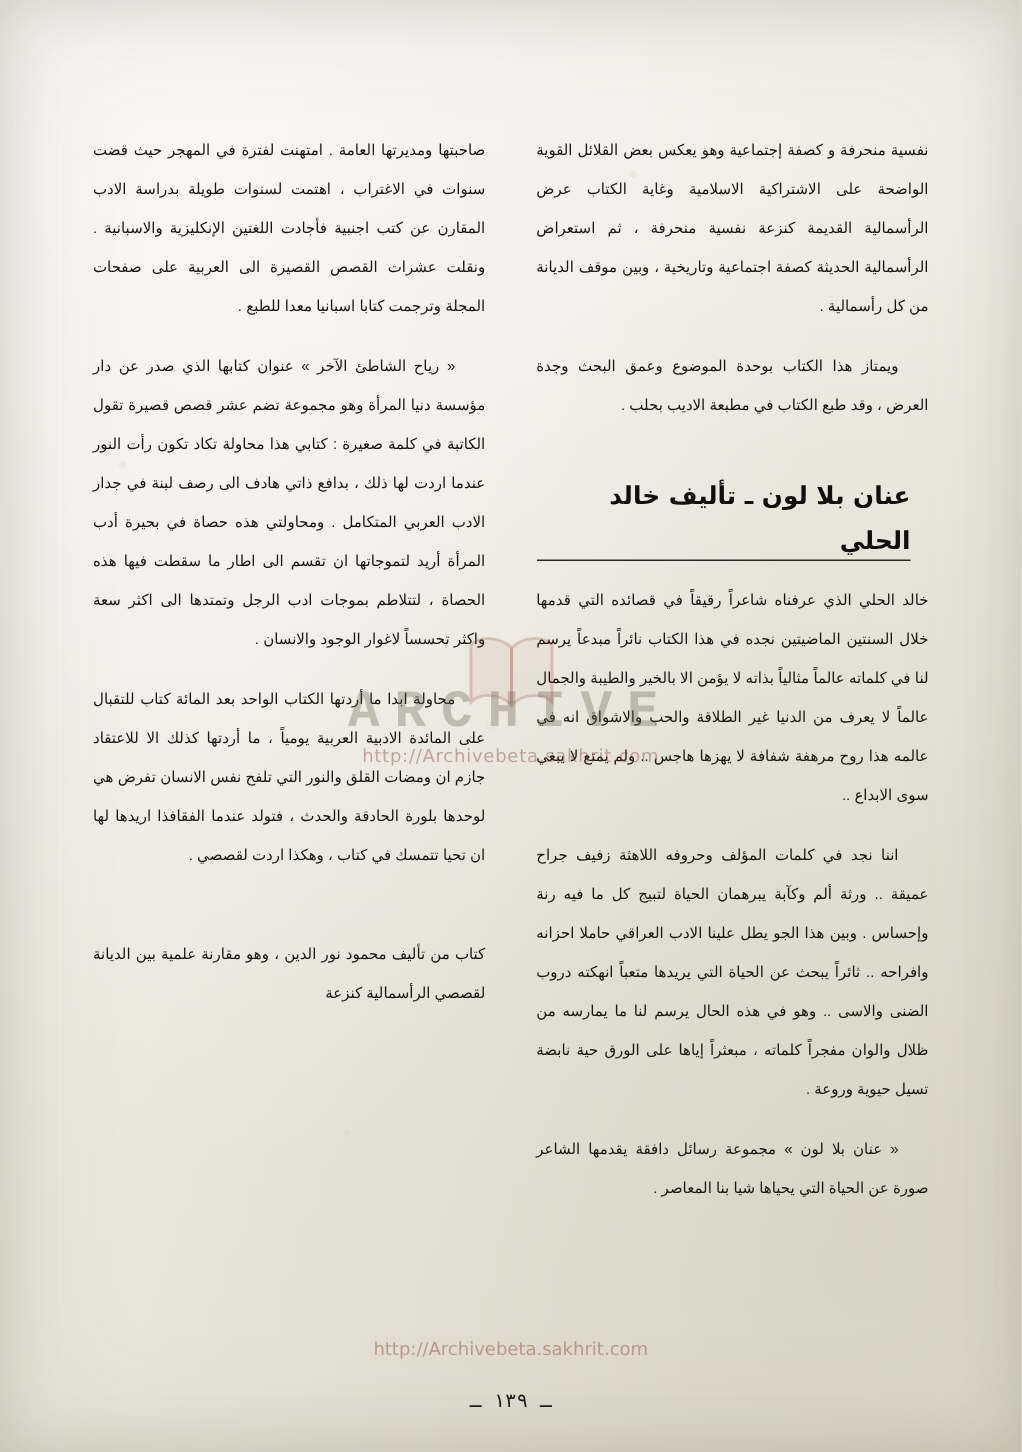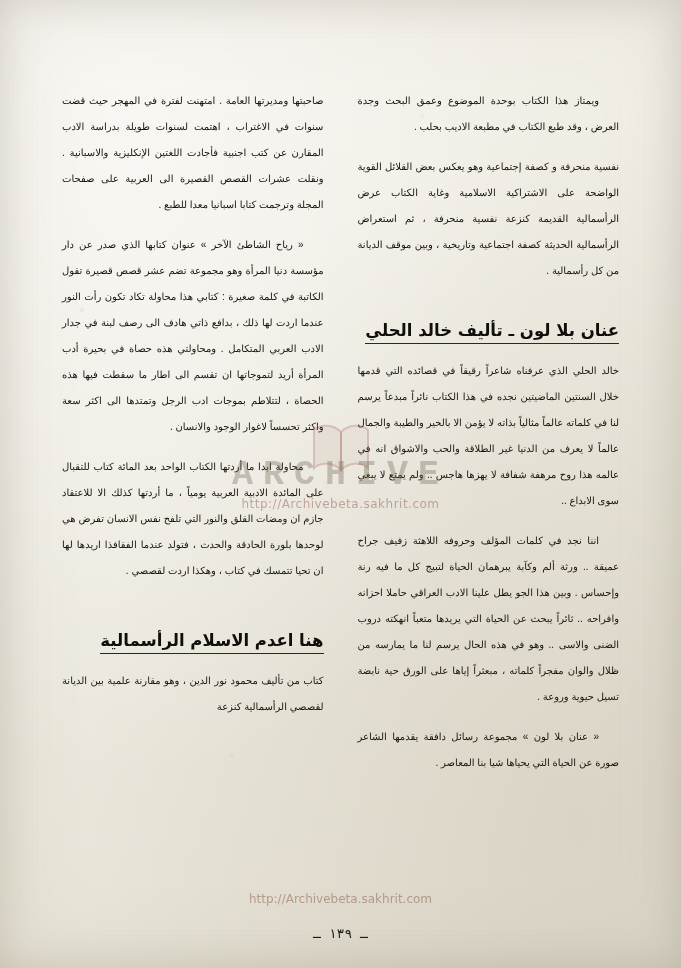--- a/index.html
+++ b/index.html
@@ -180,8 +180,8 @@
   <div id="content">
 
     <div class="column">
+      <p class="para">نفسية منحرفة و كصفة إجتماعية وهو يعكس بعض القلائل القوية الواضحة على الاشتراكية الاسلامية وغاية الكتاب عرض الرأسمالية القديمة كنزعة نفسية منحرفة ، ثم استعراض الرأسمالية الحديثة كصفة اجتماعية وتاريخية ، وبين موقف الديانة من كل رأسمالية .</p>
       <p class="para indent">ويمتاز هذا الكتاب بوحدة الموضوع وعمق البحث وجدة العرض ، وقد طبع الكتاب في مطبعة الاديب بحلب .</p>
-      <p class="para">نفسية منحرفة و كصفة إجتماعية وهو يعكس بعض القلائل القوية الواضحة على الاشتراكية الاسلامية وغاية الكتاب عرض الرأسمالية القديمة كنزعة نفسية منحرفة ، ثم استعراض الرأسمالية الحديثة كصفة اجتماعية وتاريخية ، وبين موقف الديانة من كل رأسمالية .</p>
       <div class="spacer-sm"></div>
       <h2 class="heading">عنان بلا لون ـ تأليف خالد الحلي</h2>
       <div class="spacer-sm"></div>

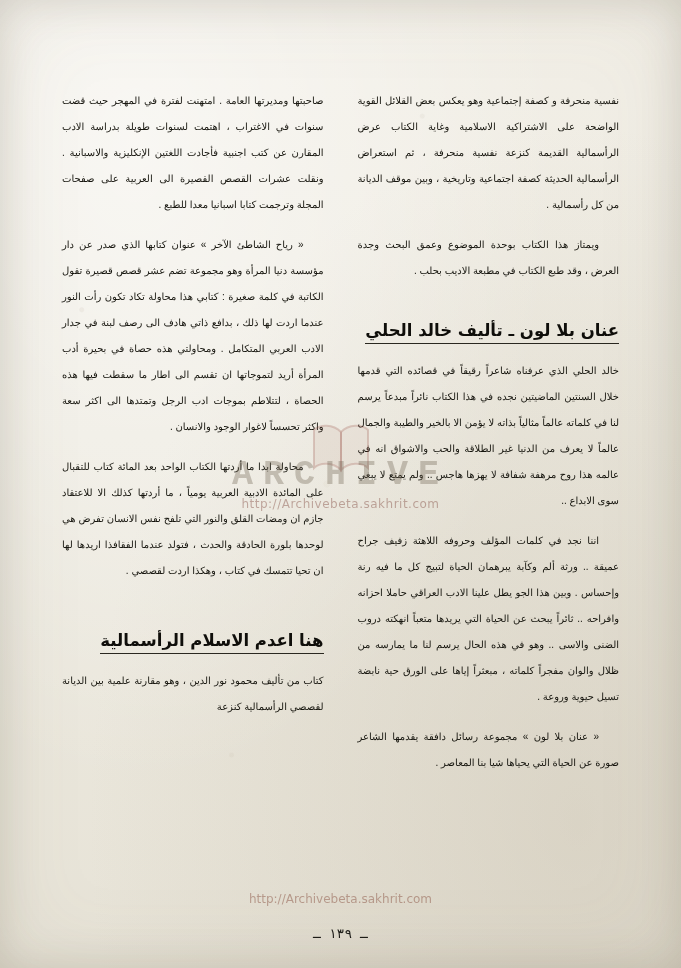--- a/index.html
+++ b/index.html
@@ -87,7 +87,7 @@
     font-size: 16.5px;
     font-weight: bold;
     line-height: 30px;
-    margin: 10px 0 4px 0;
+    margin: 10px 12px 4px 0;
     color: #0f0e0a;
     position: relative;
     display: inline-block;

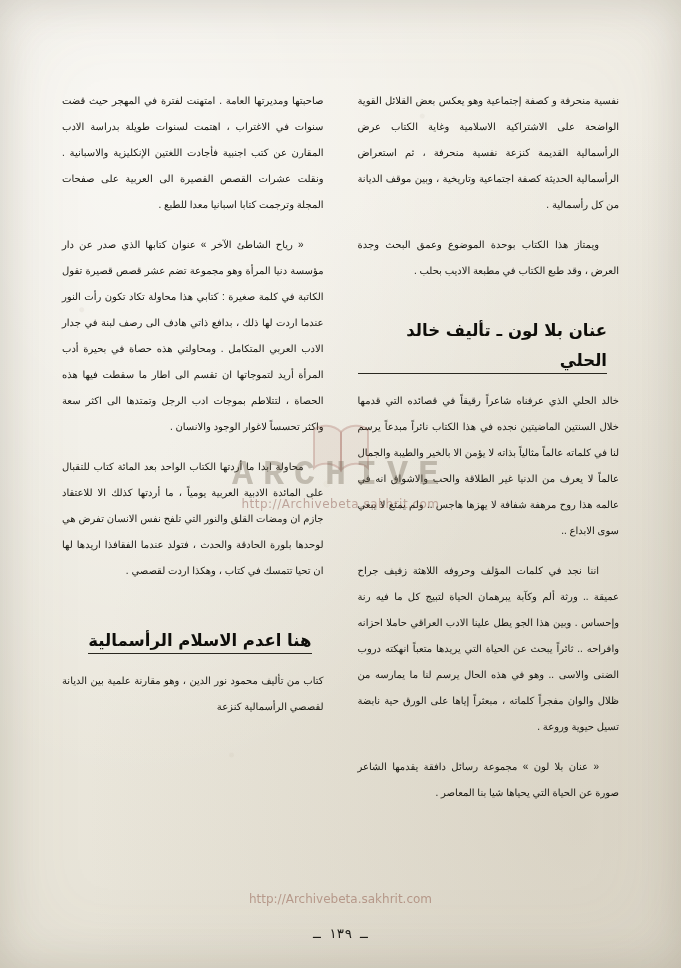--- a/index.html
+++ b/index.html
@@ -195,7 +195,6 @@
       <p class="para indent">« رياح الشاطئ الآخر » عنوان كتابها الذي صدر عن دار مؤسسة دنيا المرأة وهو مجموعة تضم عشر قصص قصيرة تقول الكاتبة في كلمة صغيرة : كتابي هذا محاولة تكاد تكون رأت النور عندما اردت لها ذلك ، بدافع ذاتي هادف الى رصف لبنة في جدار الادب العربي المتكامل . ومحاولتي هذه حصاة في بحيرة أدب المرأة أريد لتموجاتها ان تقسم الى اطار ما سقطت فيها هذه الحصاة ، لتتلاطم بموجات ادب الرجل وتمتدها الى اكثر سعة واكثر تحسساً لاغوار الوجود والانسان .</p>
       <p class="para indent">محاولة ابدا ما أردتها الكتاب الواحد بعد المائة كتاب للتقبال على المائدة الادبية العربية يومياً ، ما أردتها كذلك الا للاعتقاد جازم ان ومضات القلق والنور التي تلفح نفس الانسان تفرض هي لوحدها بلورة الحادقة والحدث ، فتولد عندما الفقافذا اريدها لها ان تحيا تتمسك في كتاب ، وهكذا اردت لقصصي .</p>
       <div class="spacer-md"></div>
-      <h2 class="heading">هنا اعدم الاسلام الرأسمالية</h2>
       <div class="spacer-sm"></div>
       <p class="para">كتاب من تأليف محمود نور الدين ، وهو مقارنة علمية بين الديانة لقصصي الرأسمالية كنزعة</p>
     </div>

